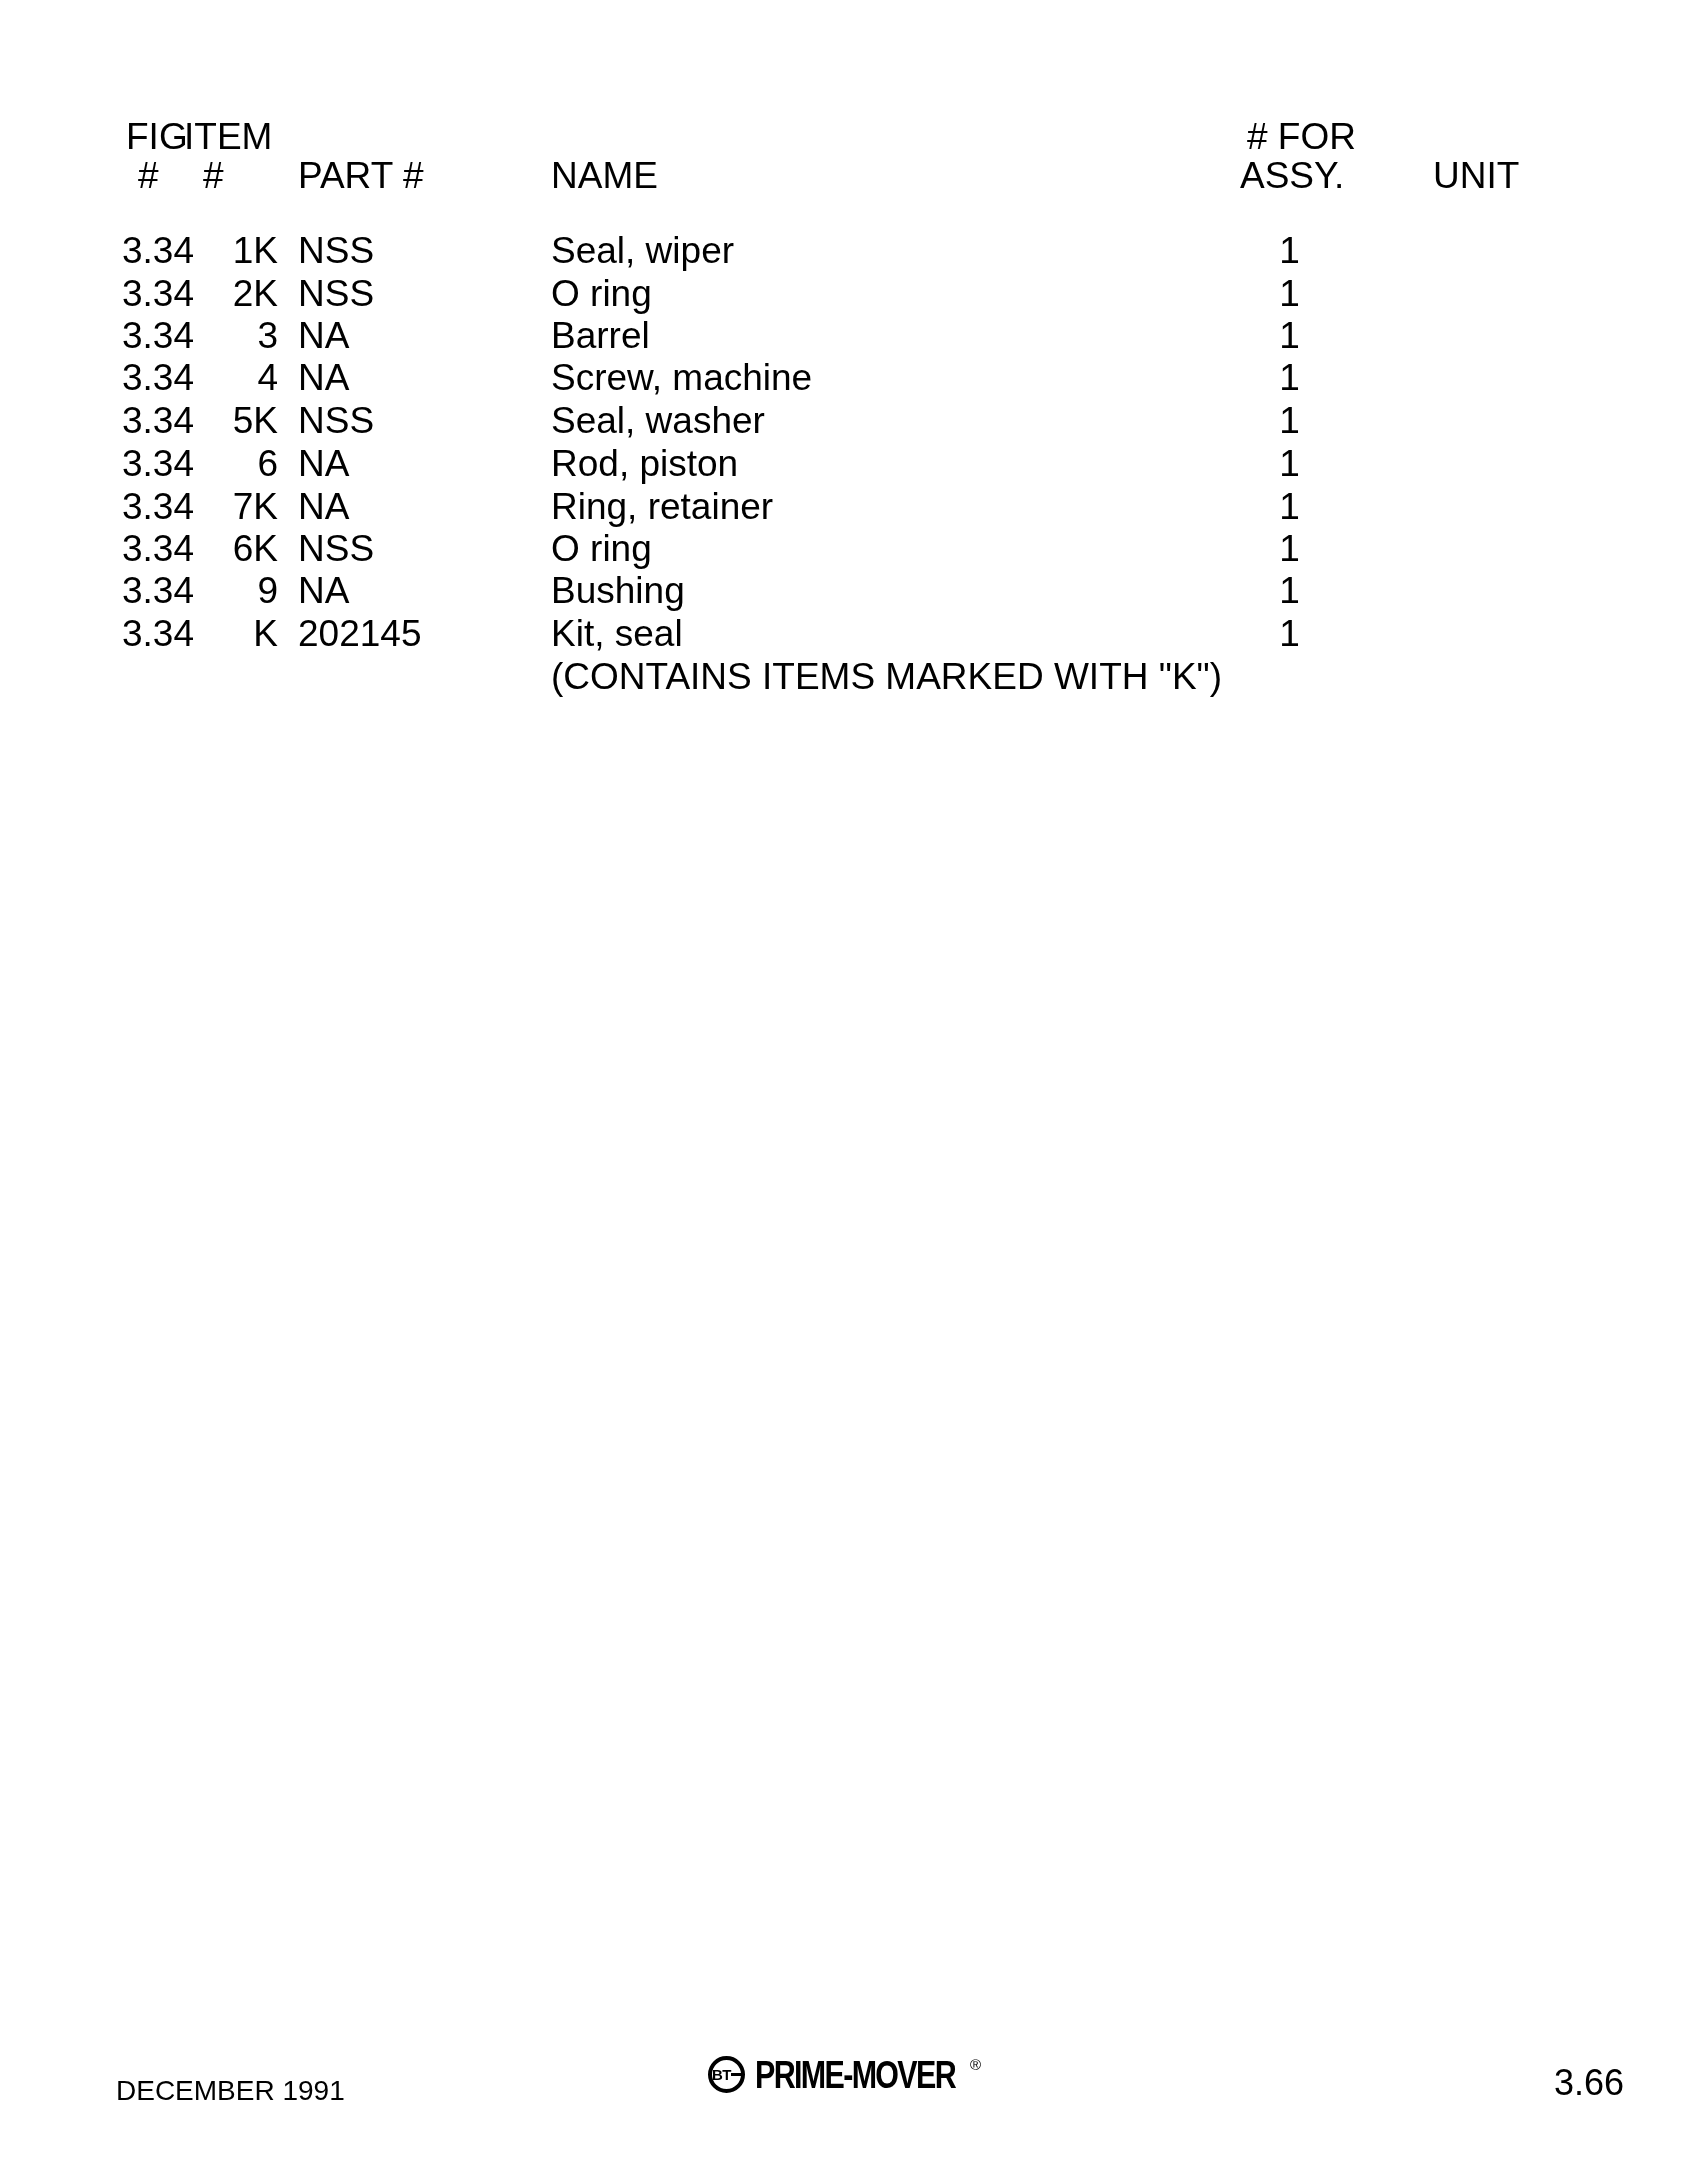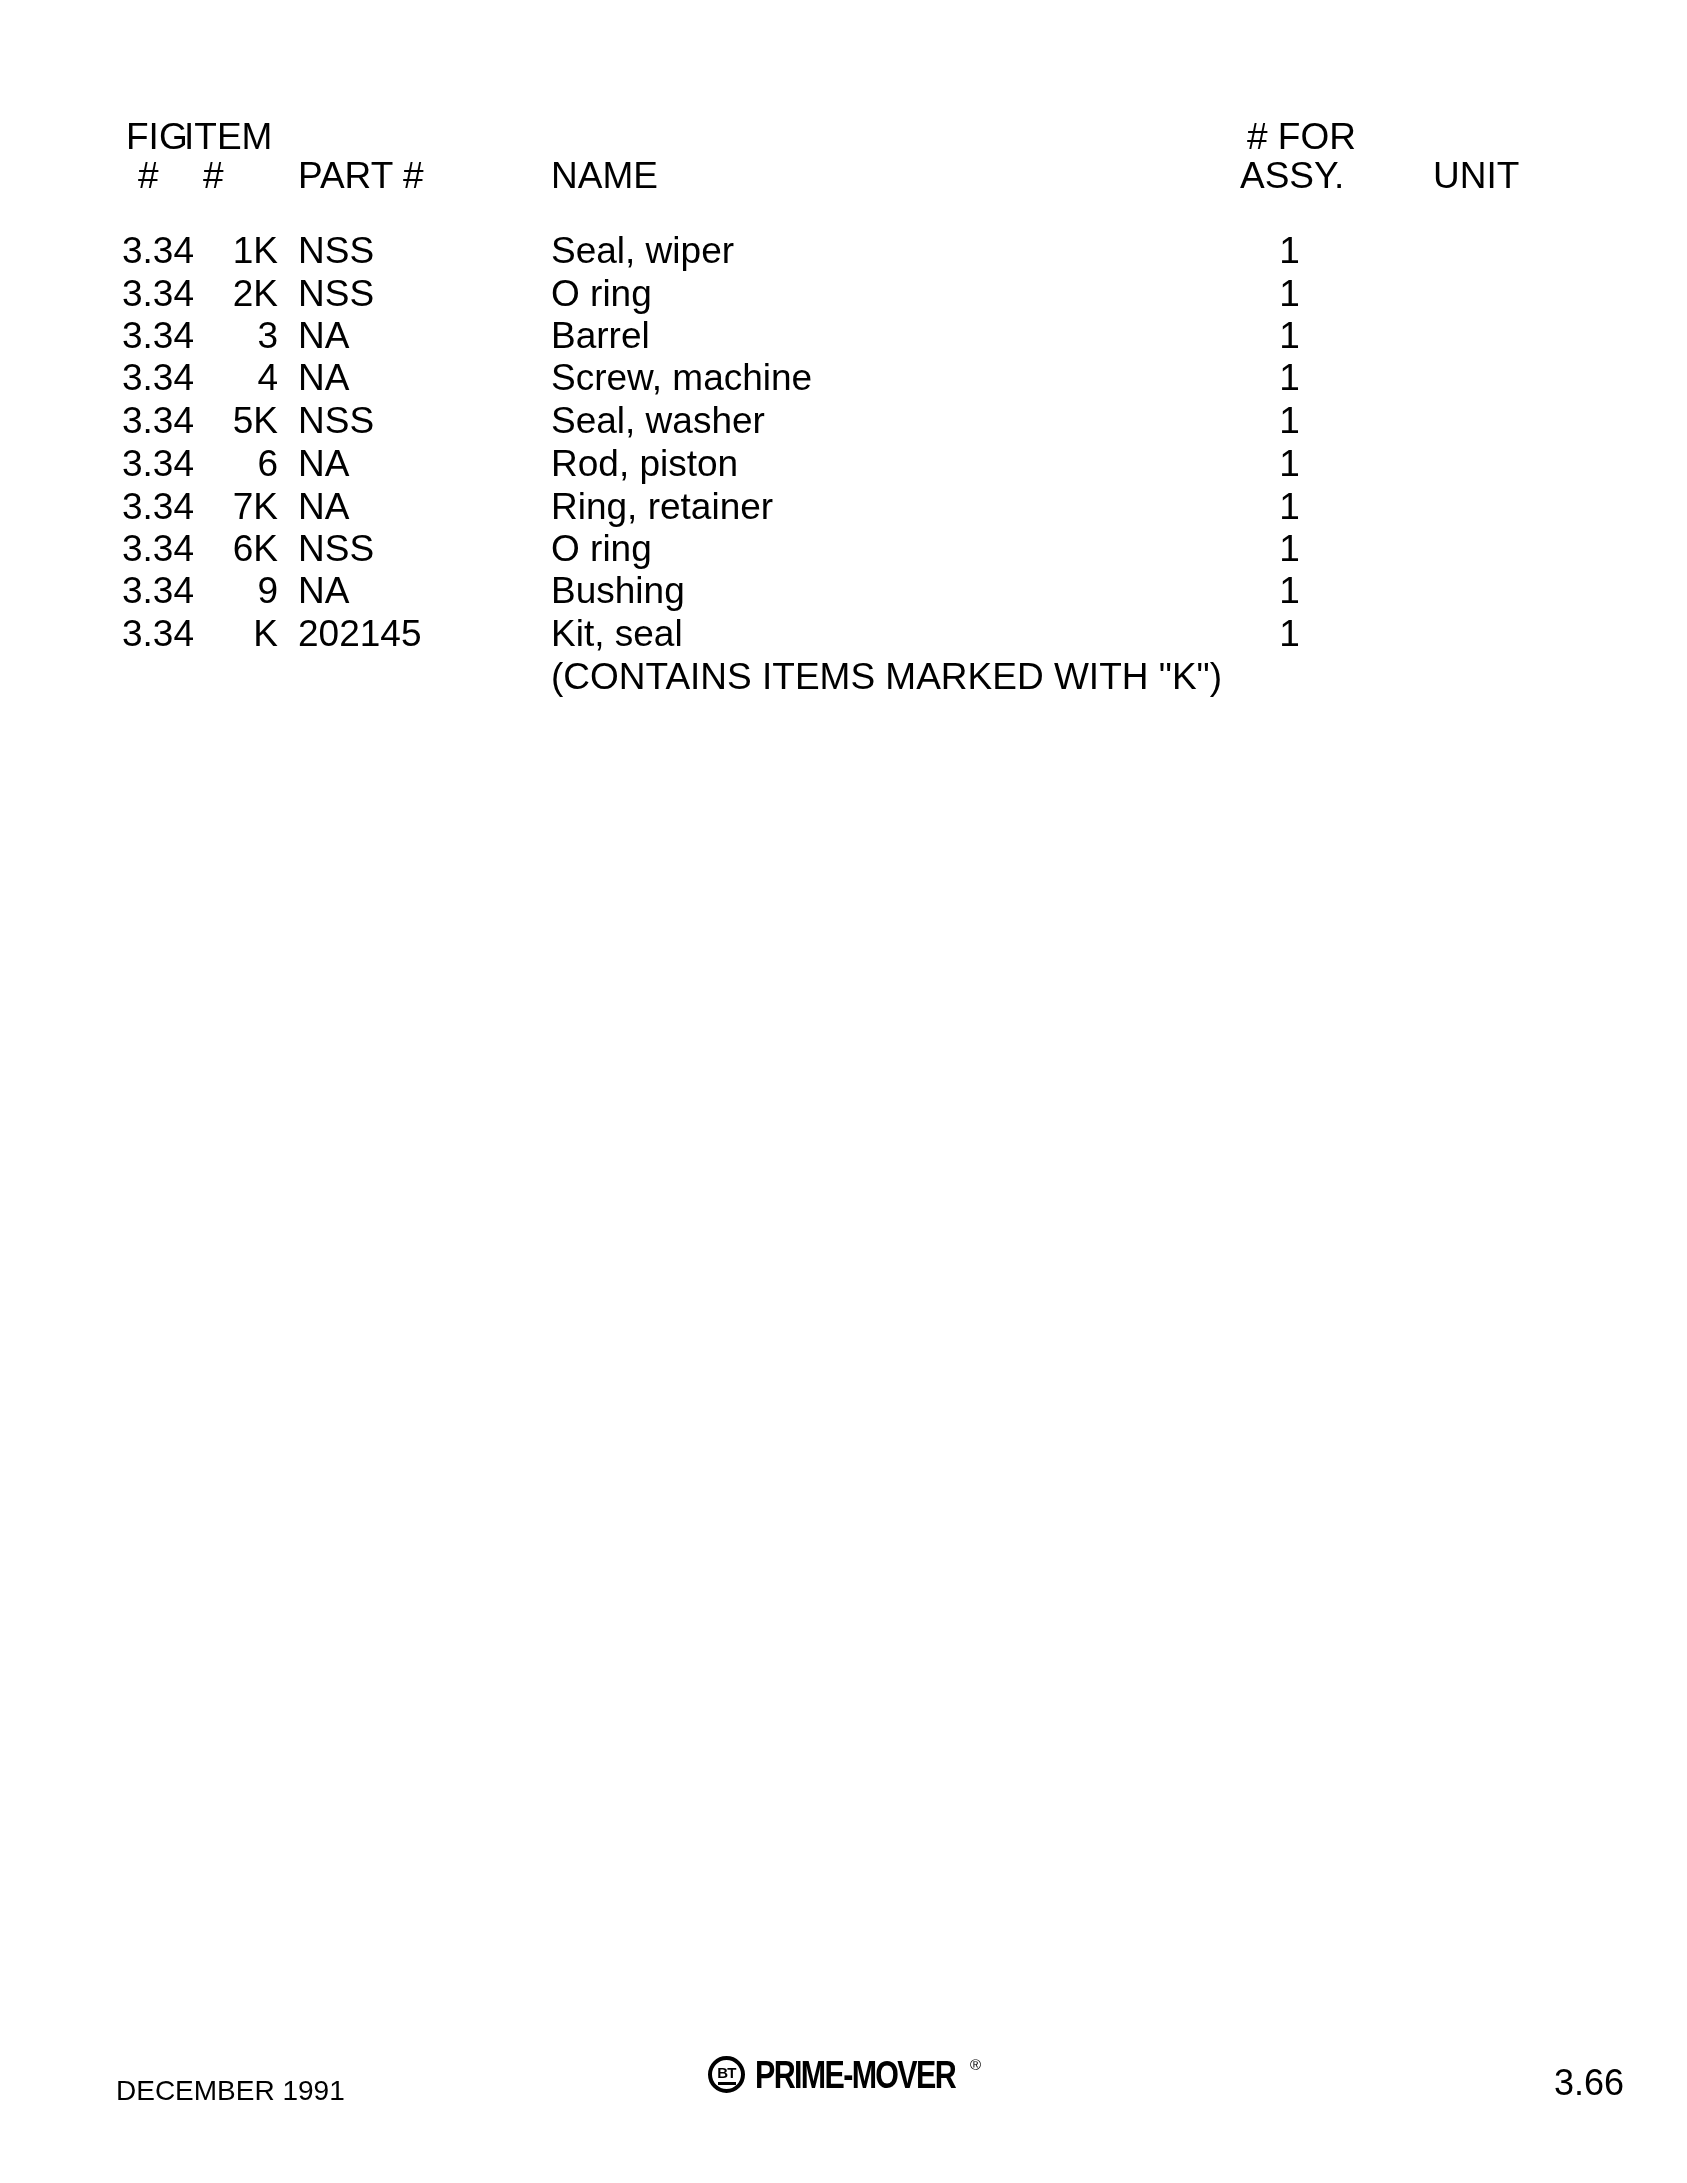--- a/index.html
+++ b/index.html
@@ -19,7 +19,7 @@
   .logo{position:absolute;left:708px;top:2054px;height:41px;display:flex;align-items:center;}
   .bt-badge{
     width:29px;height:29px;border:4.1px solid #000;border-radius:50%;
-    display:flex;flex-direction:column;align-items:center;justify-content:center;
+    display:flex;align-items:center;justify-content:center;
     font-weight:bold;font-size:15px;letter-spacing:-0.7px;flex:0 0 auto;
   }
   .bt-badge .bar{width:18px;height:2.8px;background:#000;margin-top:0.7px;}

